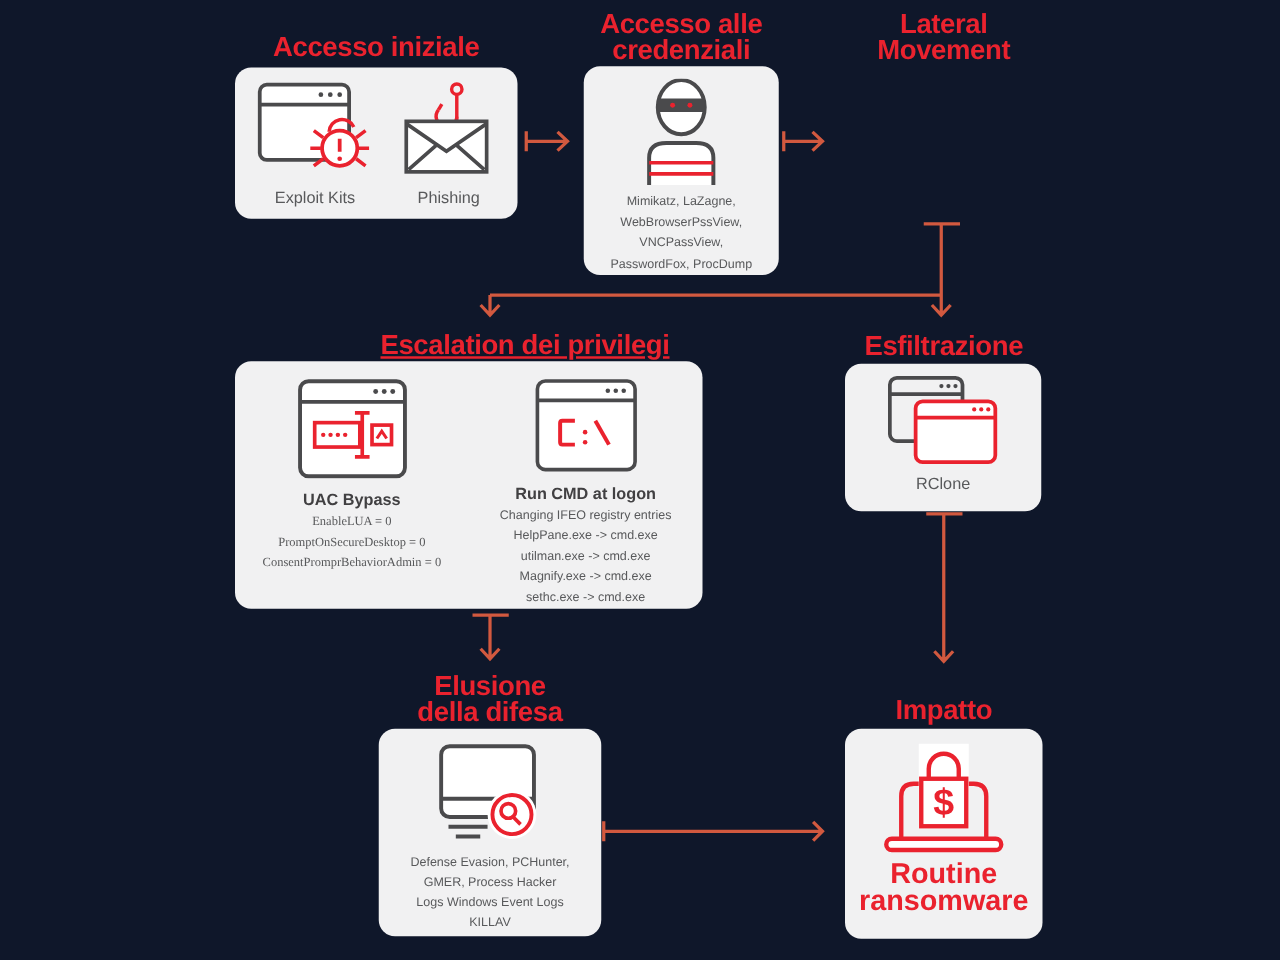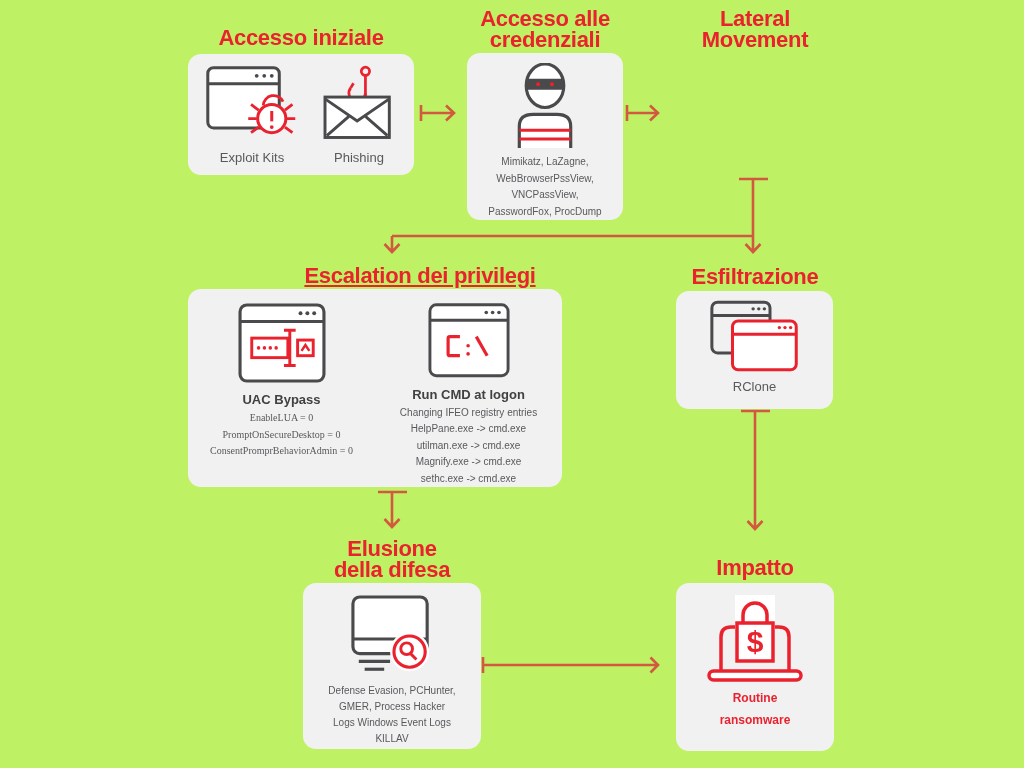--- a/index.html
+++ b/index.html
@@ -11,7 +11,7 @@
   }
   html,body{margin:0;padding:0;background:#ffffff;}
   #stage{
-    position:relative;width:1024px;height:768px;background:#bef264;overflow:hidden;
+    position:relative;width:1024px;height:768px;background:#0f172a;overflow:hidden;
     font-family:"Liberation Sans","DejaVu Sans",sans-serif;
   }
   .title{

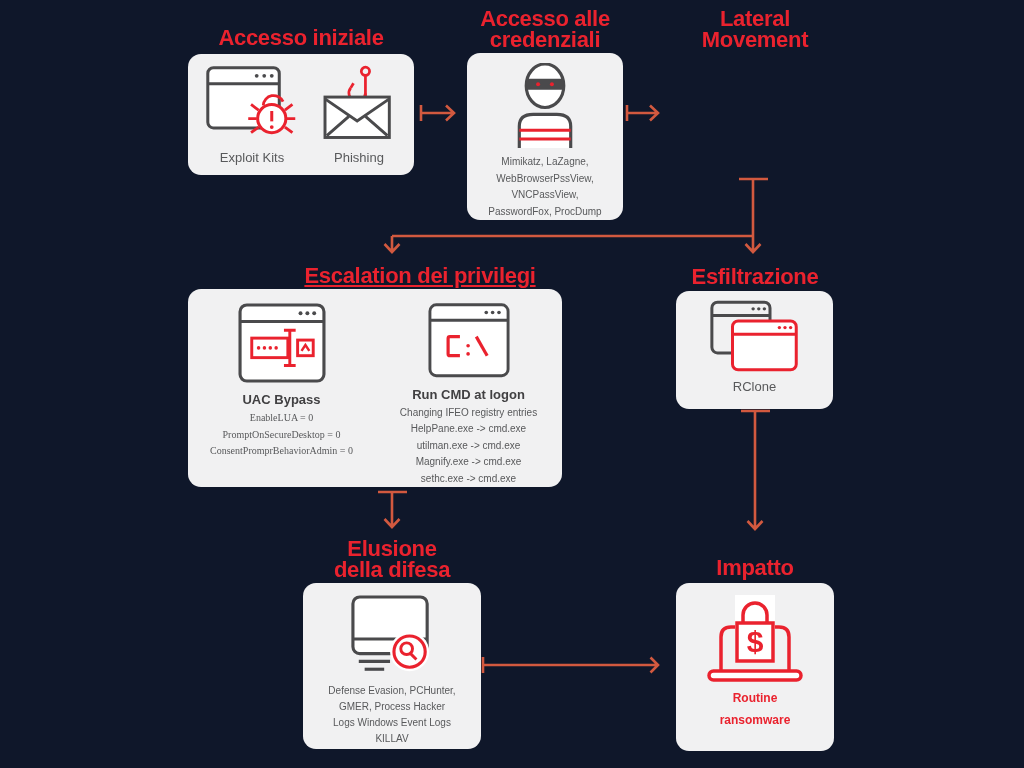--- a/index.html
+++ b/index.html
@@ -27,7 +27,7 @@
   .sublabel{font-size:13px;font-weight:700;color:#414042;}
   .lines{font-size:10px;color:var(--gray);line-height:16.5px;text-align:center;}
   .lines div{white-space:nowrap;}
-  .impact-label{font-size:12px;font-weight:700;color:var(--red);line-height:22px;text-align:center;}
+  .impact-label{font-size:23px;font-weight:700;color:var(--red);line-height:22px;text-align:center;}
   #connectors{position:absolute;left:0;top:0;pointer-events:none;}
   #connectors path{stroke:var(--arrow);stroke-width:2.6;fill:none;}
   svg.icon{display:block;}

